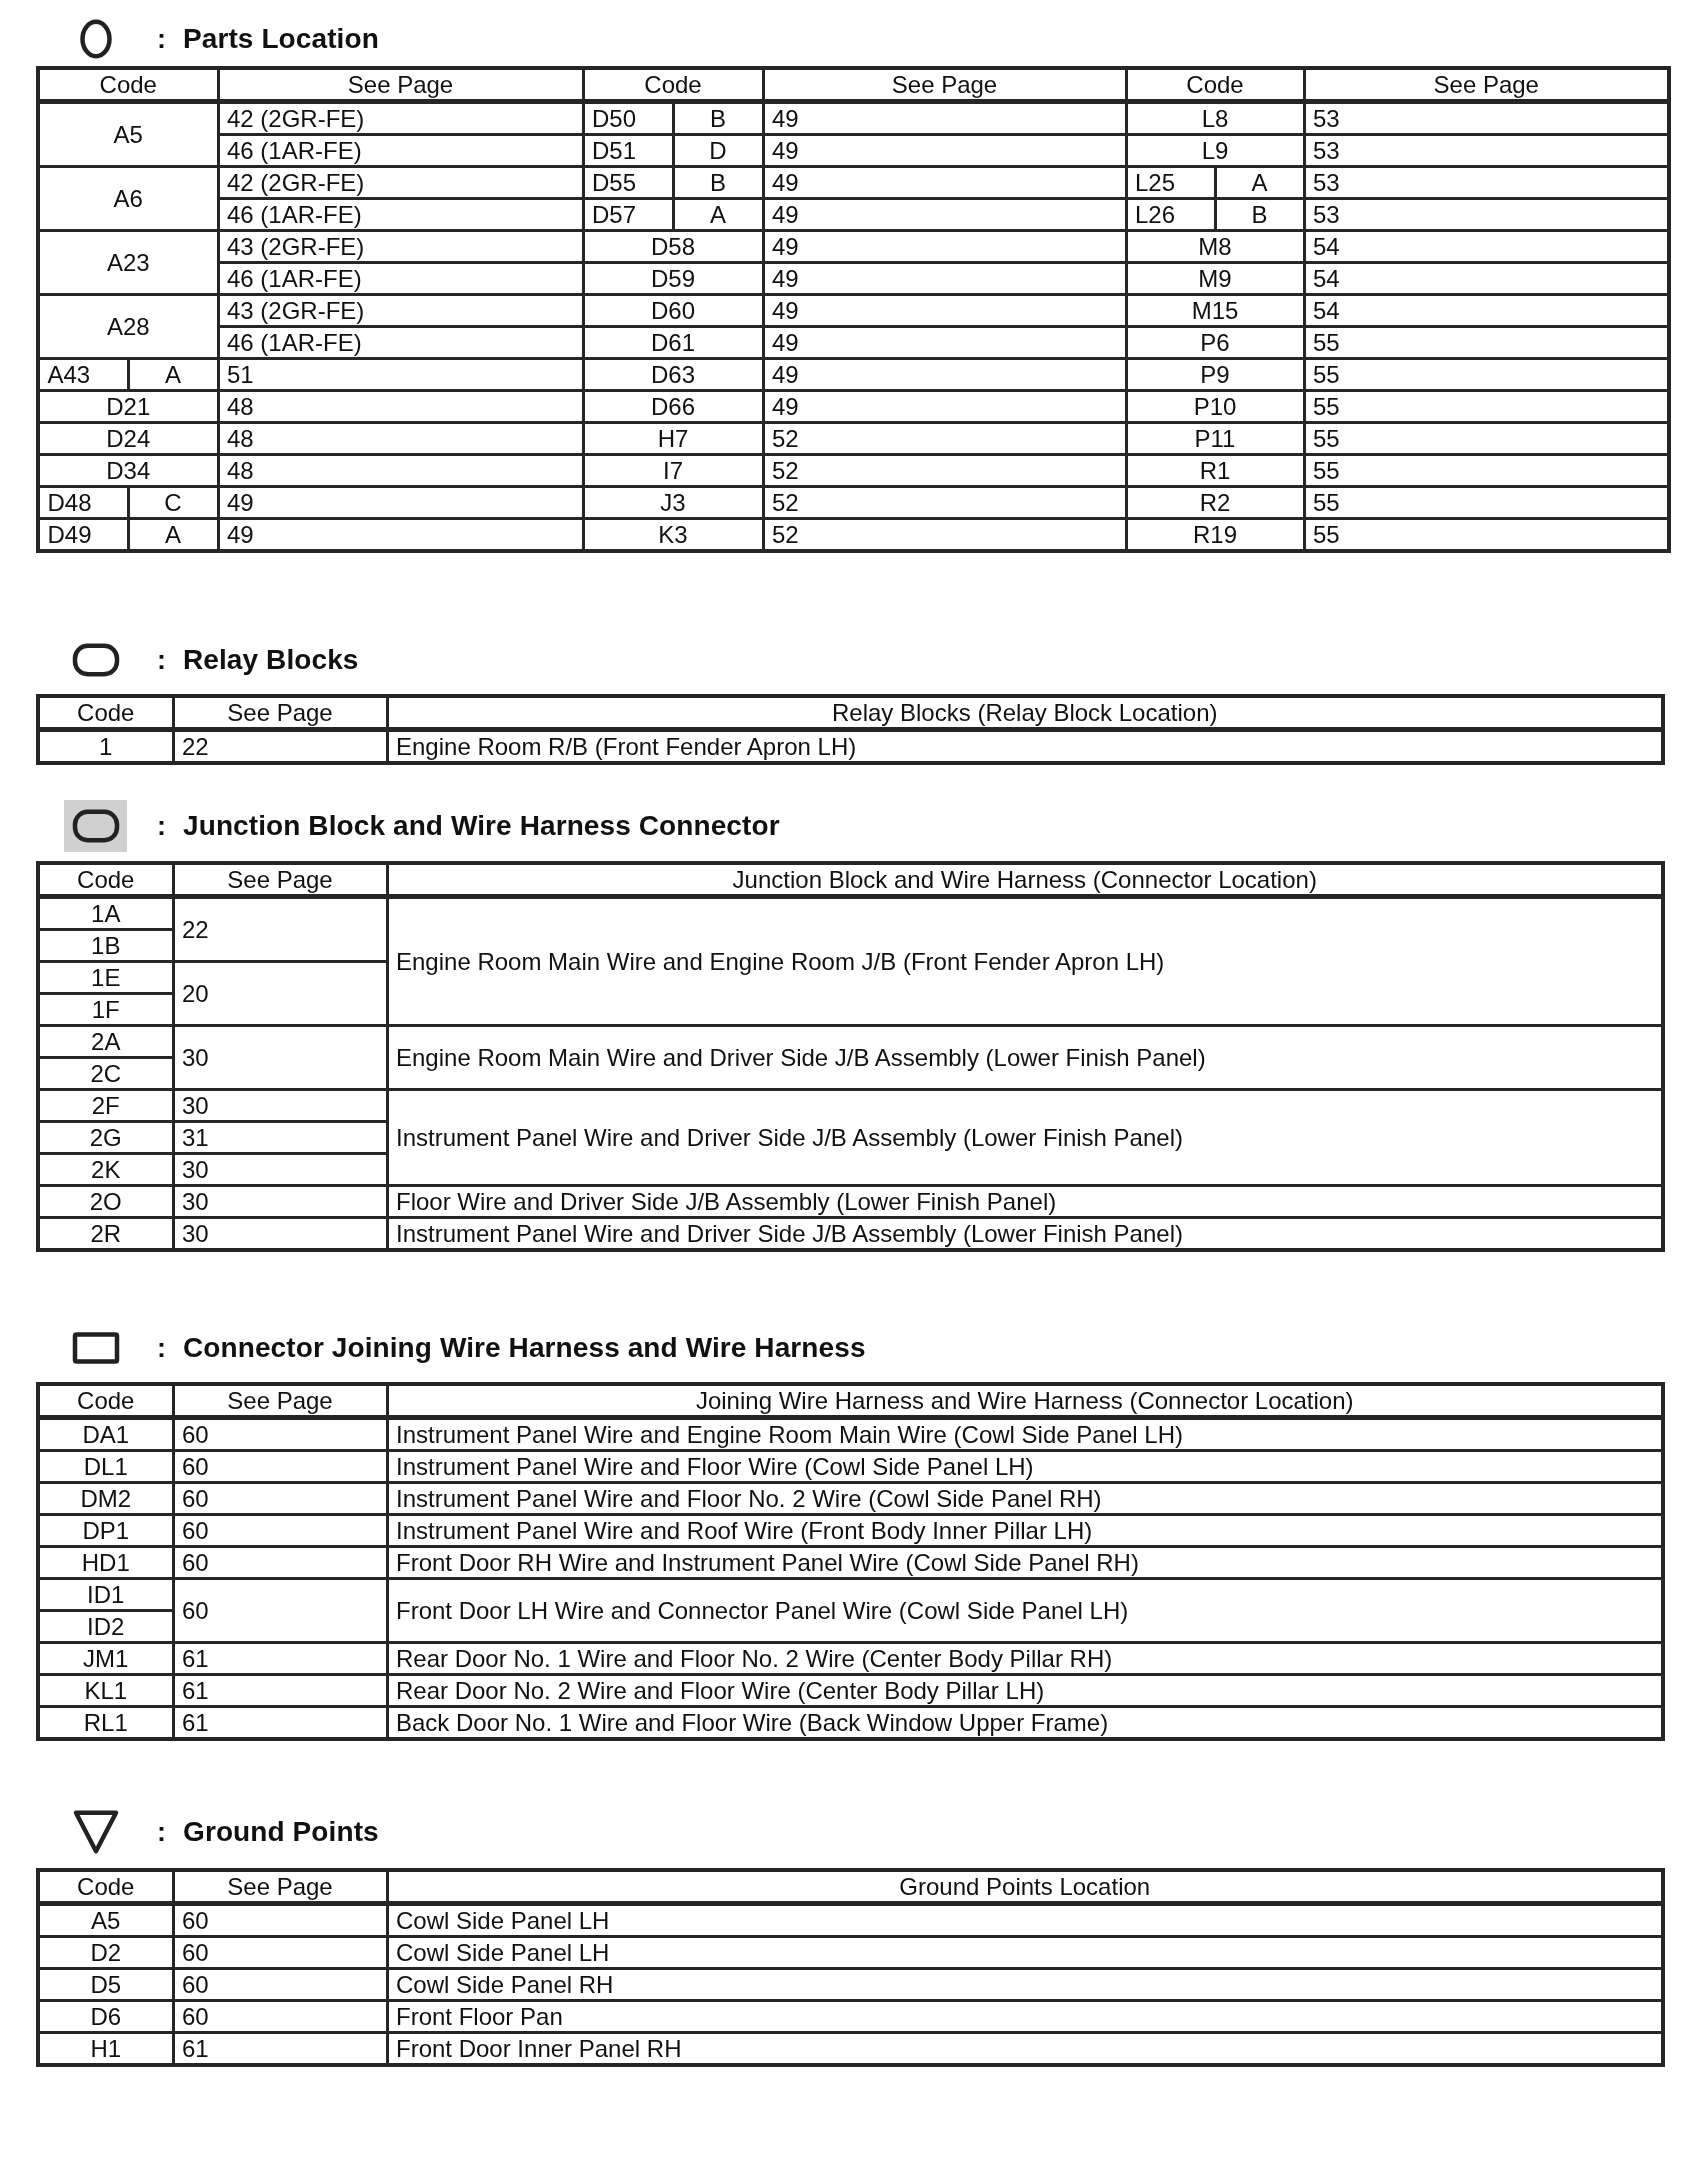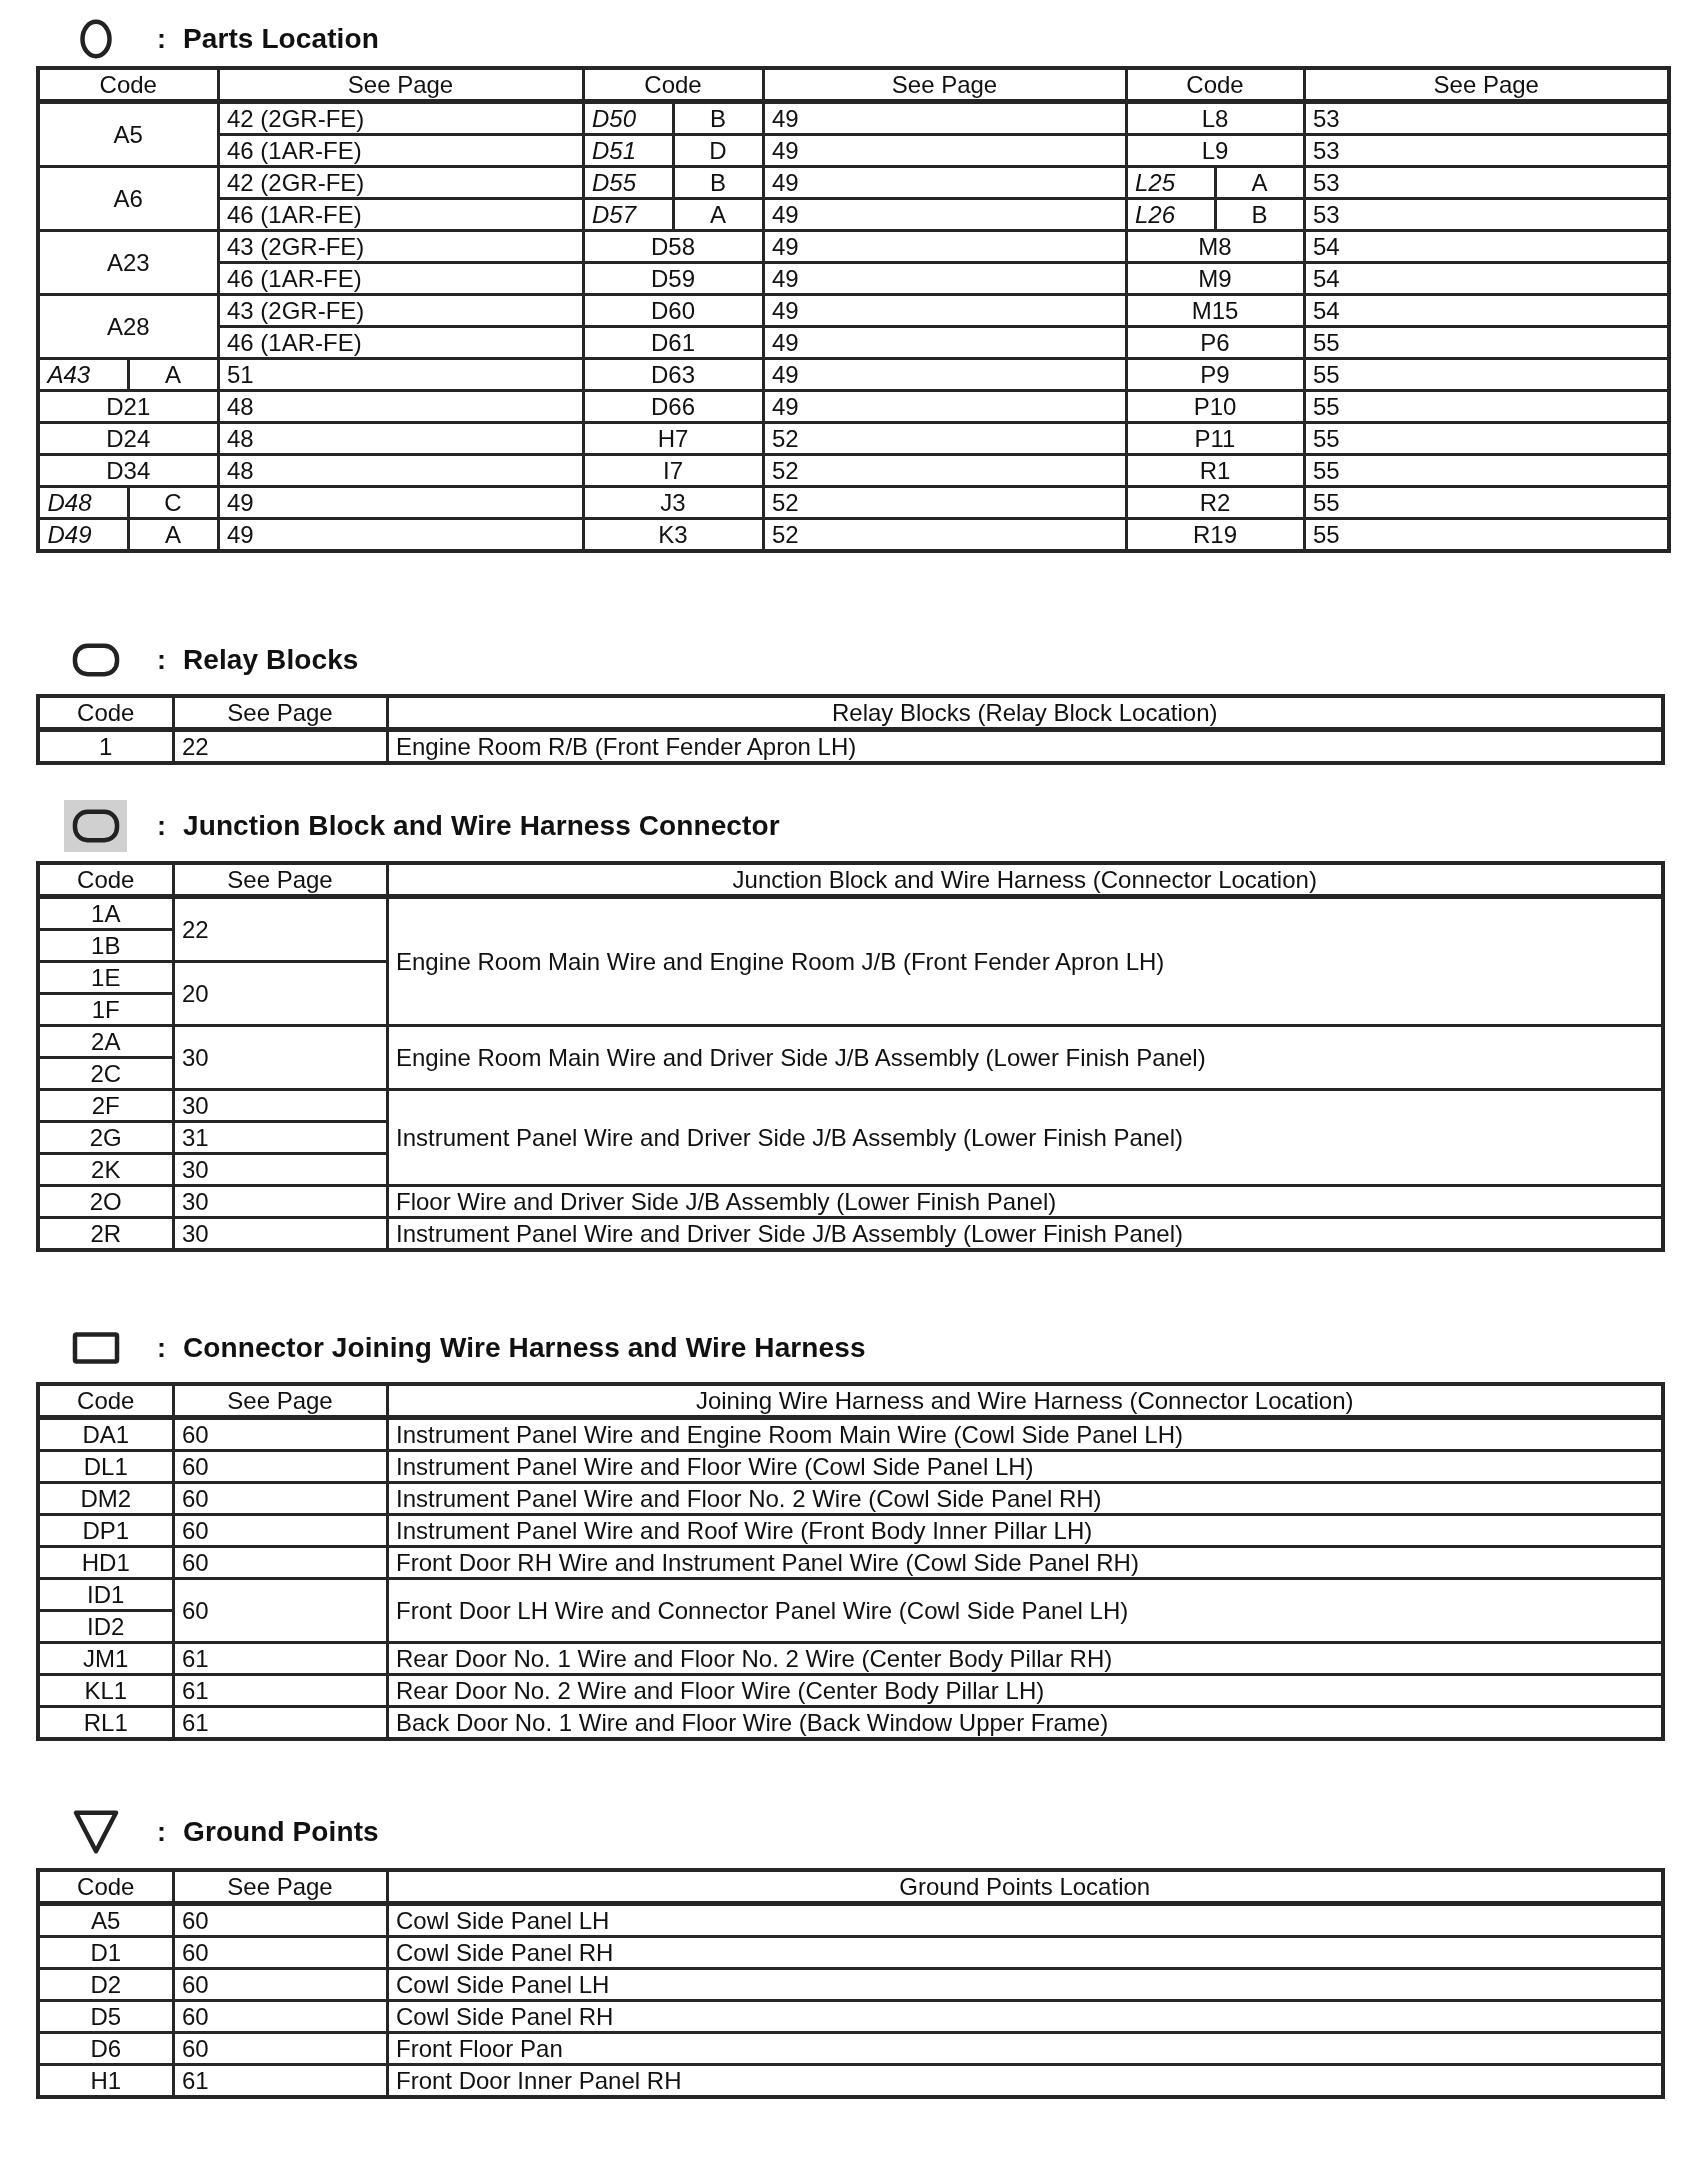--- a/index.html
+++ b/index.html
@@ -17,7 +17,7 @@
   table.grid thead tr th { border-bottom:5.2px solid #262626;text-align:center; }
   .c { text-align:center; }
   .l { text-align:left; }
-  .sub { border-right:1.5px solid #262626 !important;font-style:italic; }
+  .sub { border-right:1.5px solid #262626 !important; }
   .thickcol { border-right:3.7px solid #262626 !important; }
 </style>
 </head>

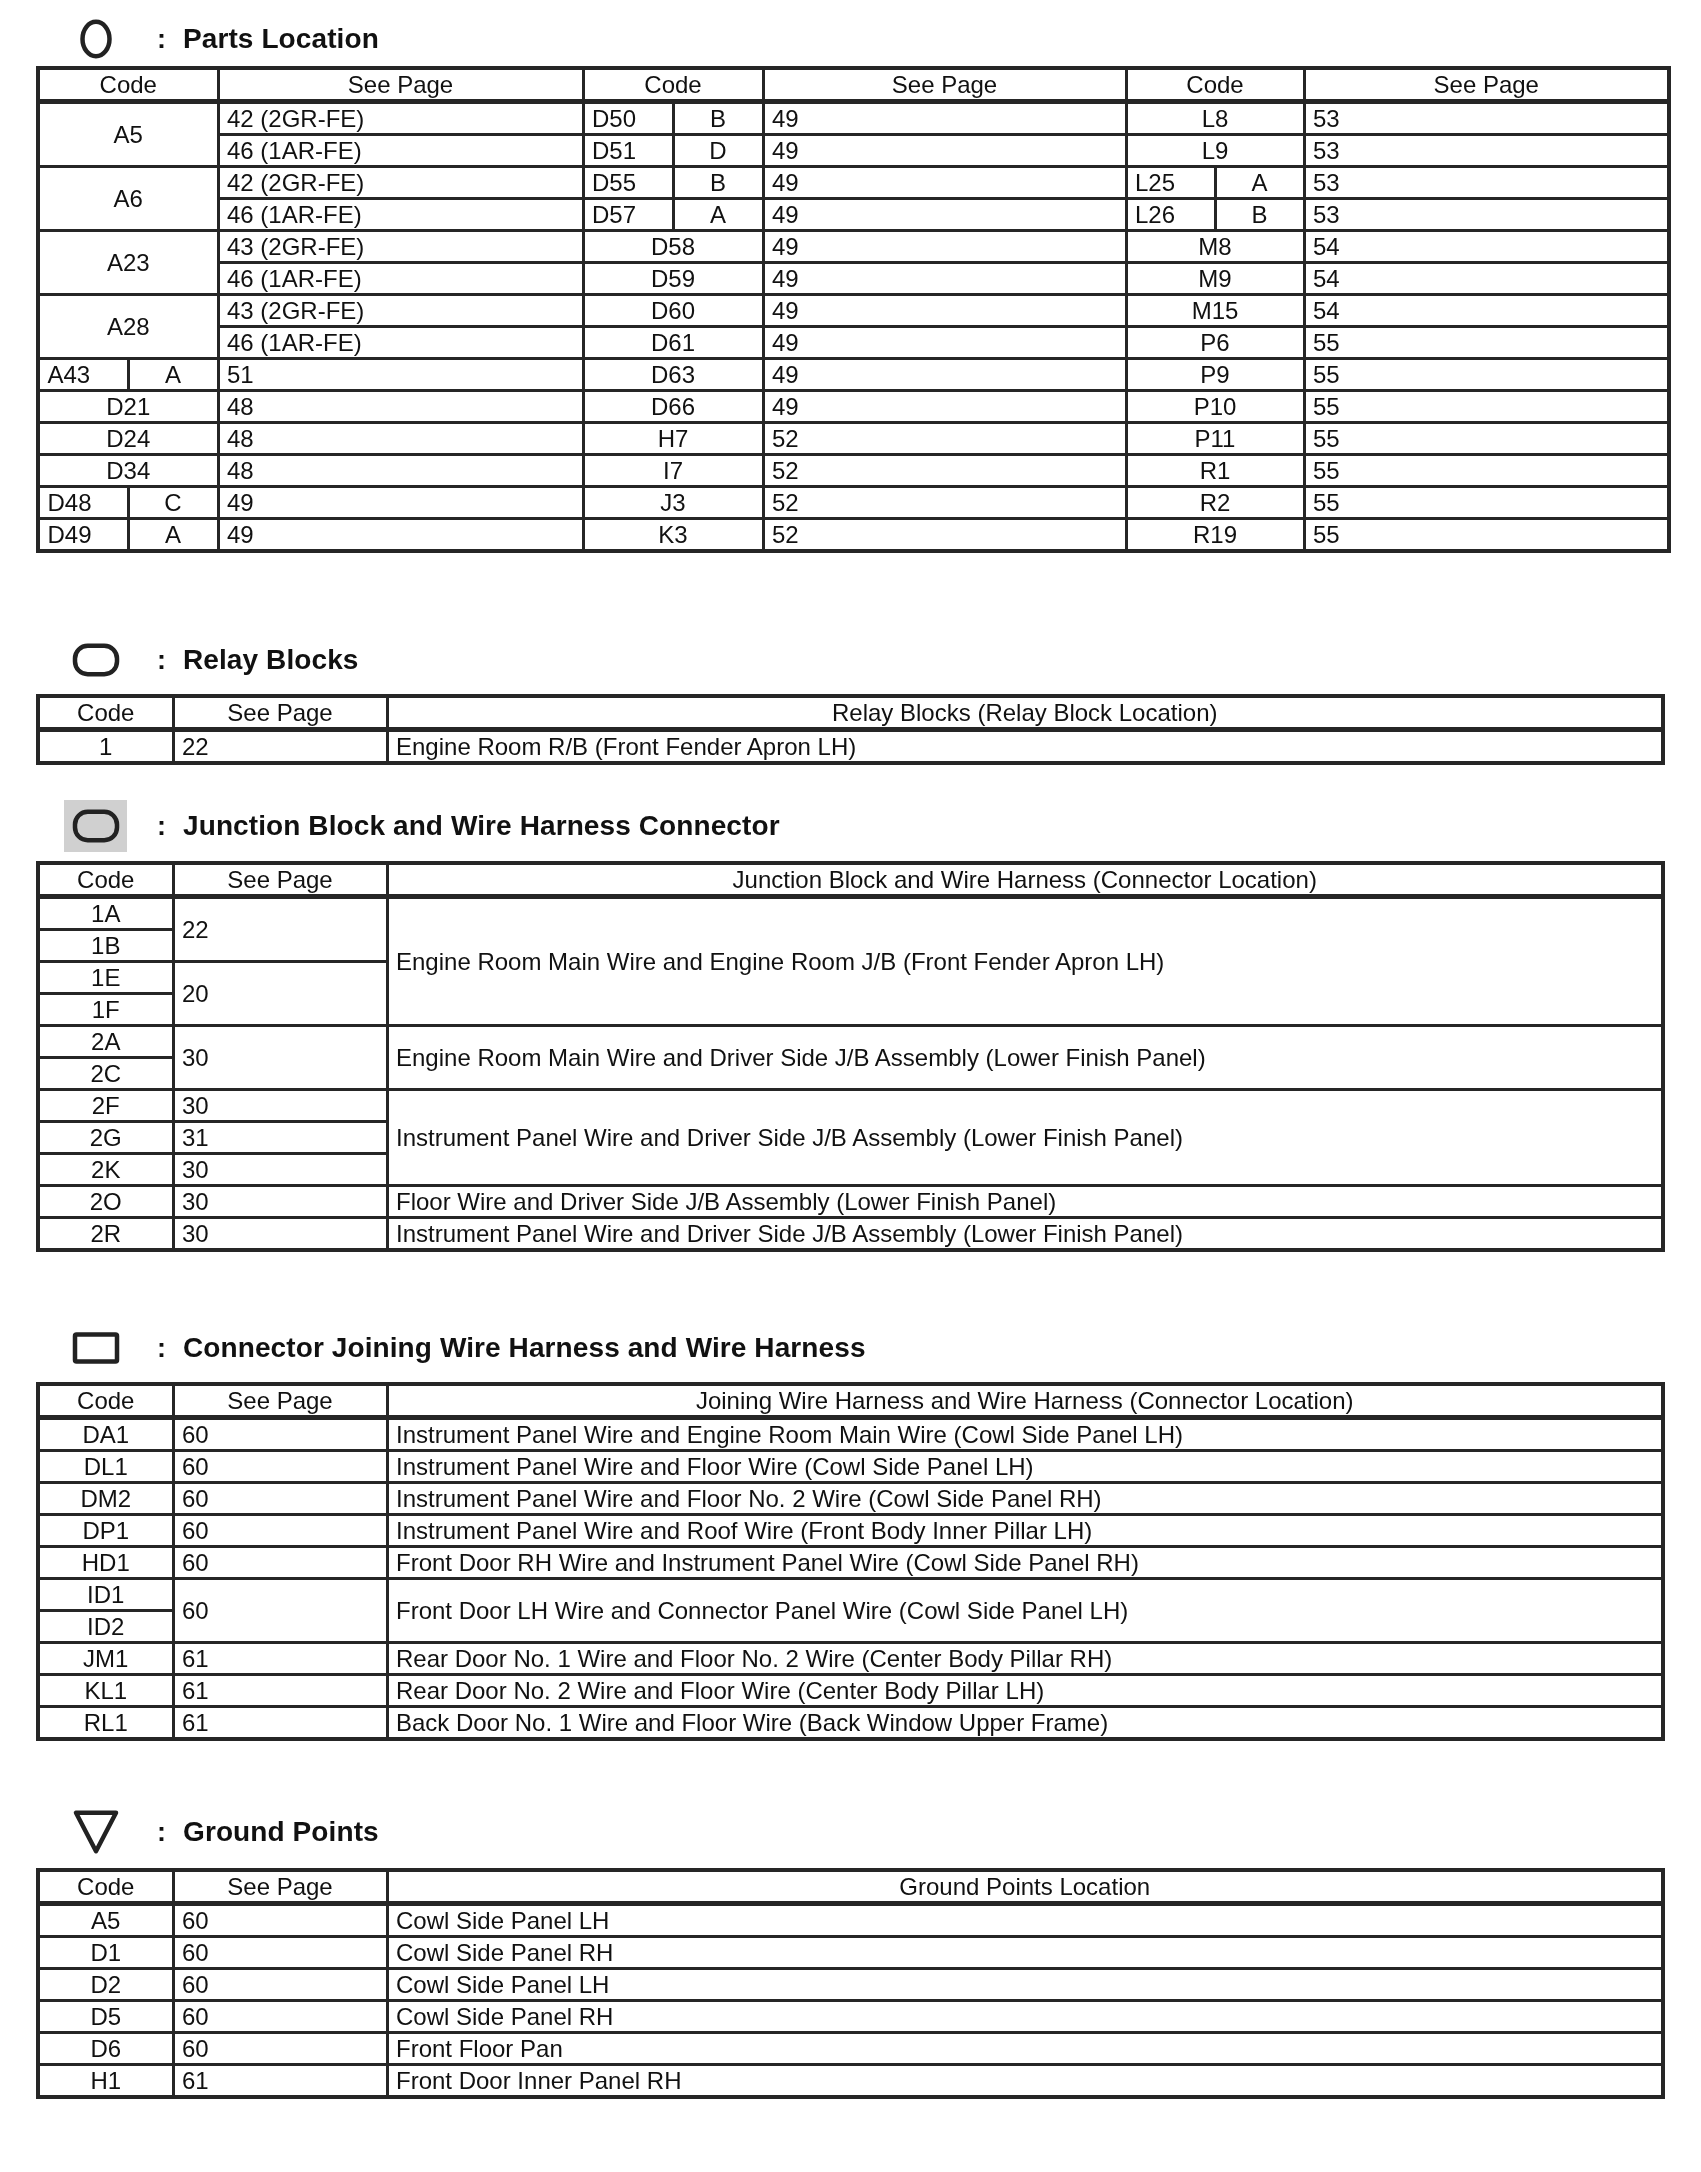--- a/index.html
+++ b/index.html
@@ -400,11 +400,6 @@
       <td class="l">Cowl Side Panel LH</td>
     </tr>
     <tr>
-      <td class="c">D1</td>
-      <td class="l">60</td>
-      <td class="l">Cowl Side Panel RH</td>
-    </tr>
-    <tr>
       <td class="c">D2</td>
       <td class="l">60</td>
       <td class="l">Cowl Side Panel LH</td>

